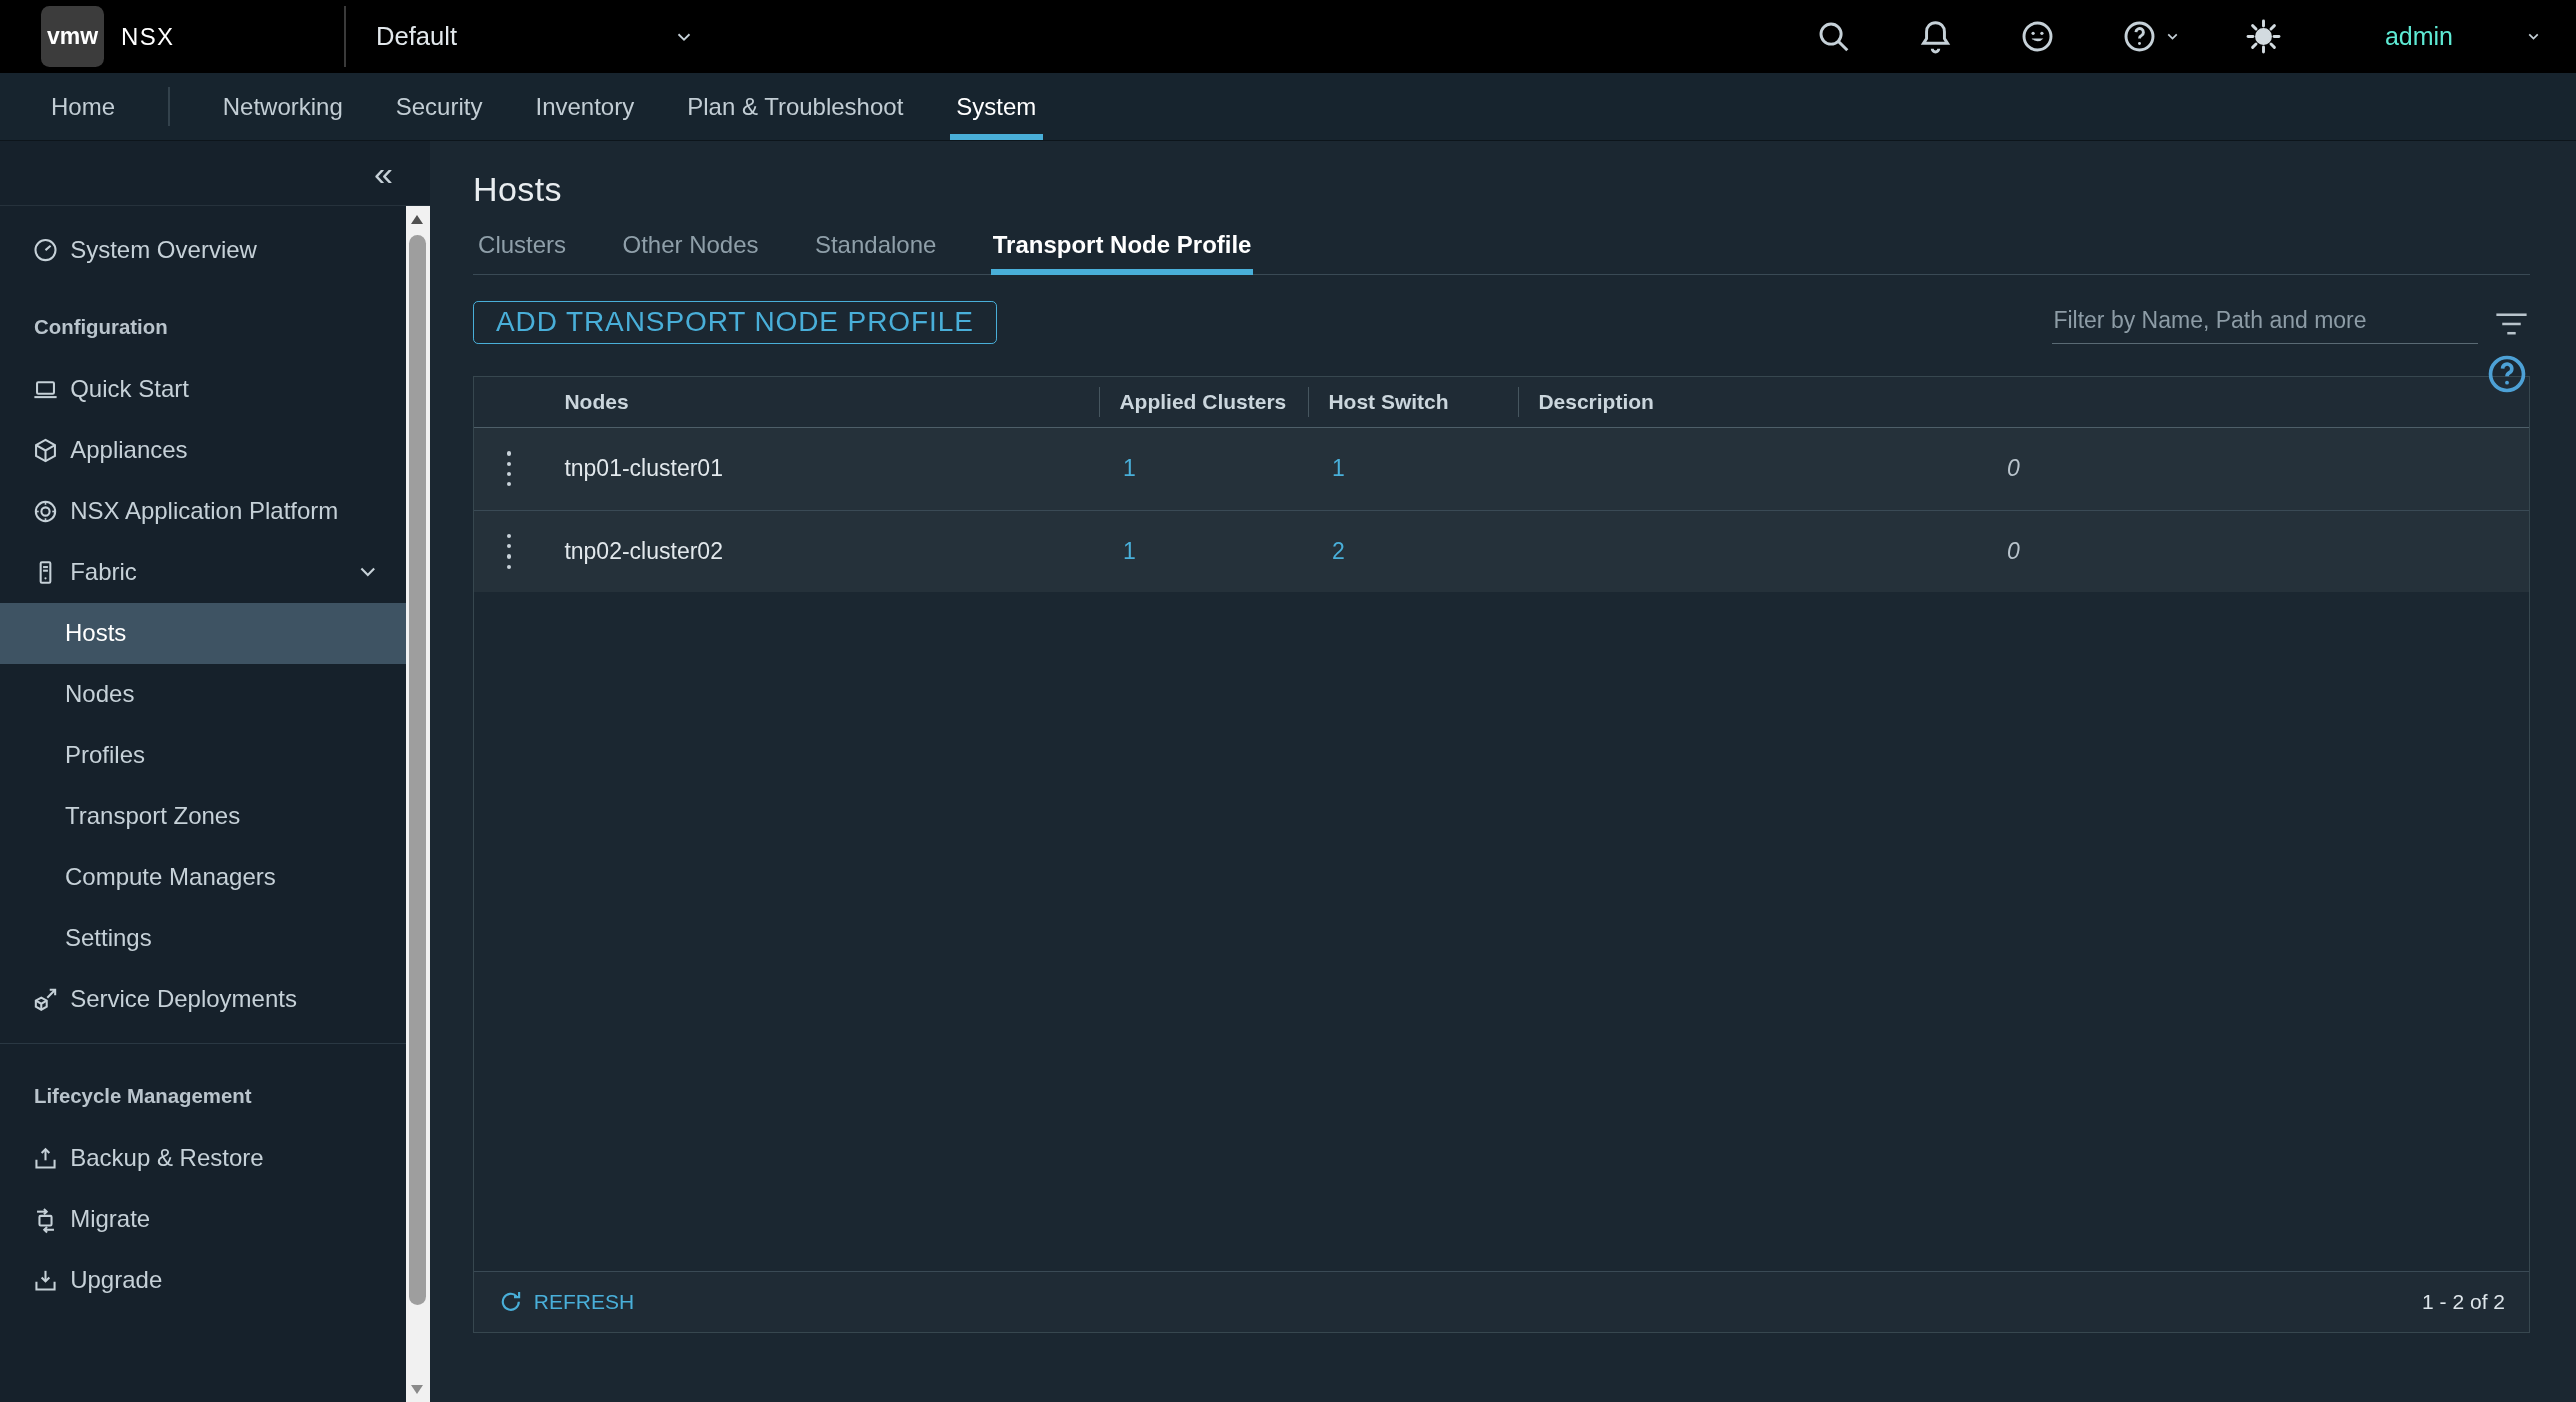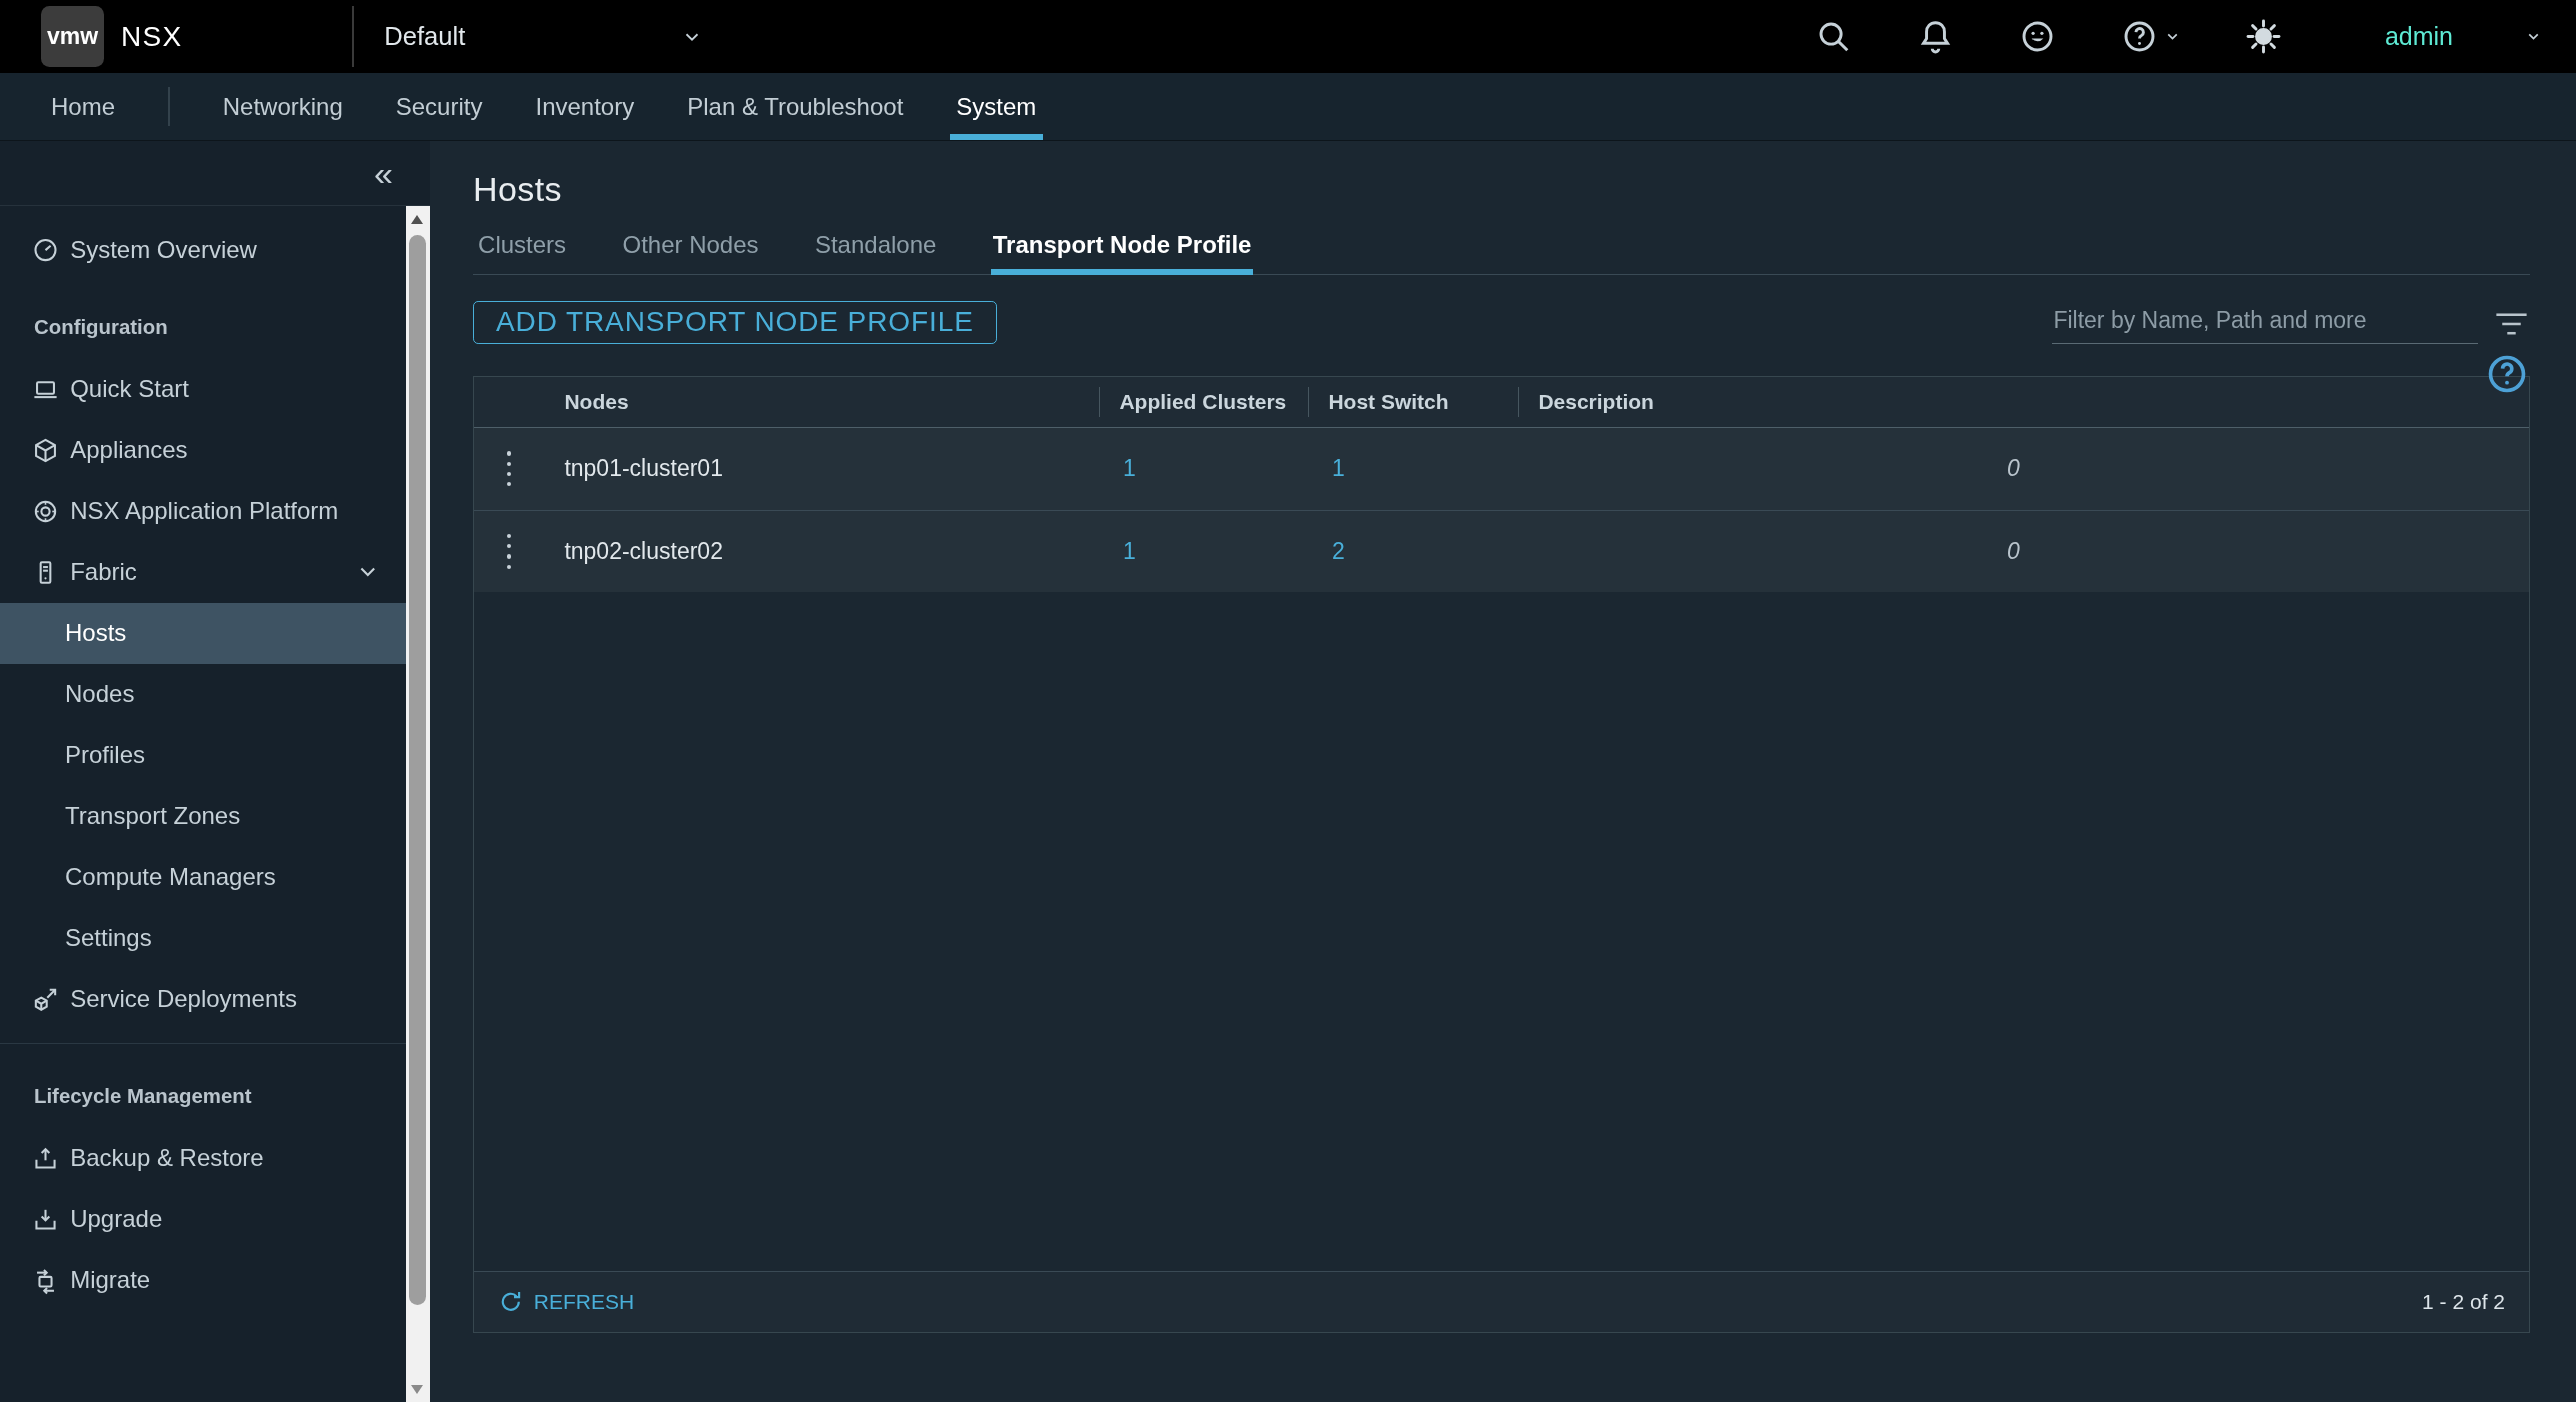--- a/index.html
+++ b/index.html
@@ -15,7 +15,7 @@
   .vmw-badge { width:63px; height:61px; background:#3C3C3C; border-radius:8.5px;
     display:flex; align-items:center; justify-content:center;
     color:#fff; font-weight:bold; font-size:23px; }
-  .product-name { color:#FFF; font-size:28px; font-weight:500; letter-spacing:1.3px; }
+  .product-name { color:#FFF; font-size:24px; font-weight:500; letter-spacing:1.3px; }
   .top-divider { width:1.7px; height:61px; background:#3A3A3A; margin:0 0 0 170px; }
   .org-dropdown { display:flex; align-items:center; justify-content:space-between;
     width:319px; margin-left:30px; cursor:pointer; }

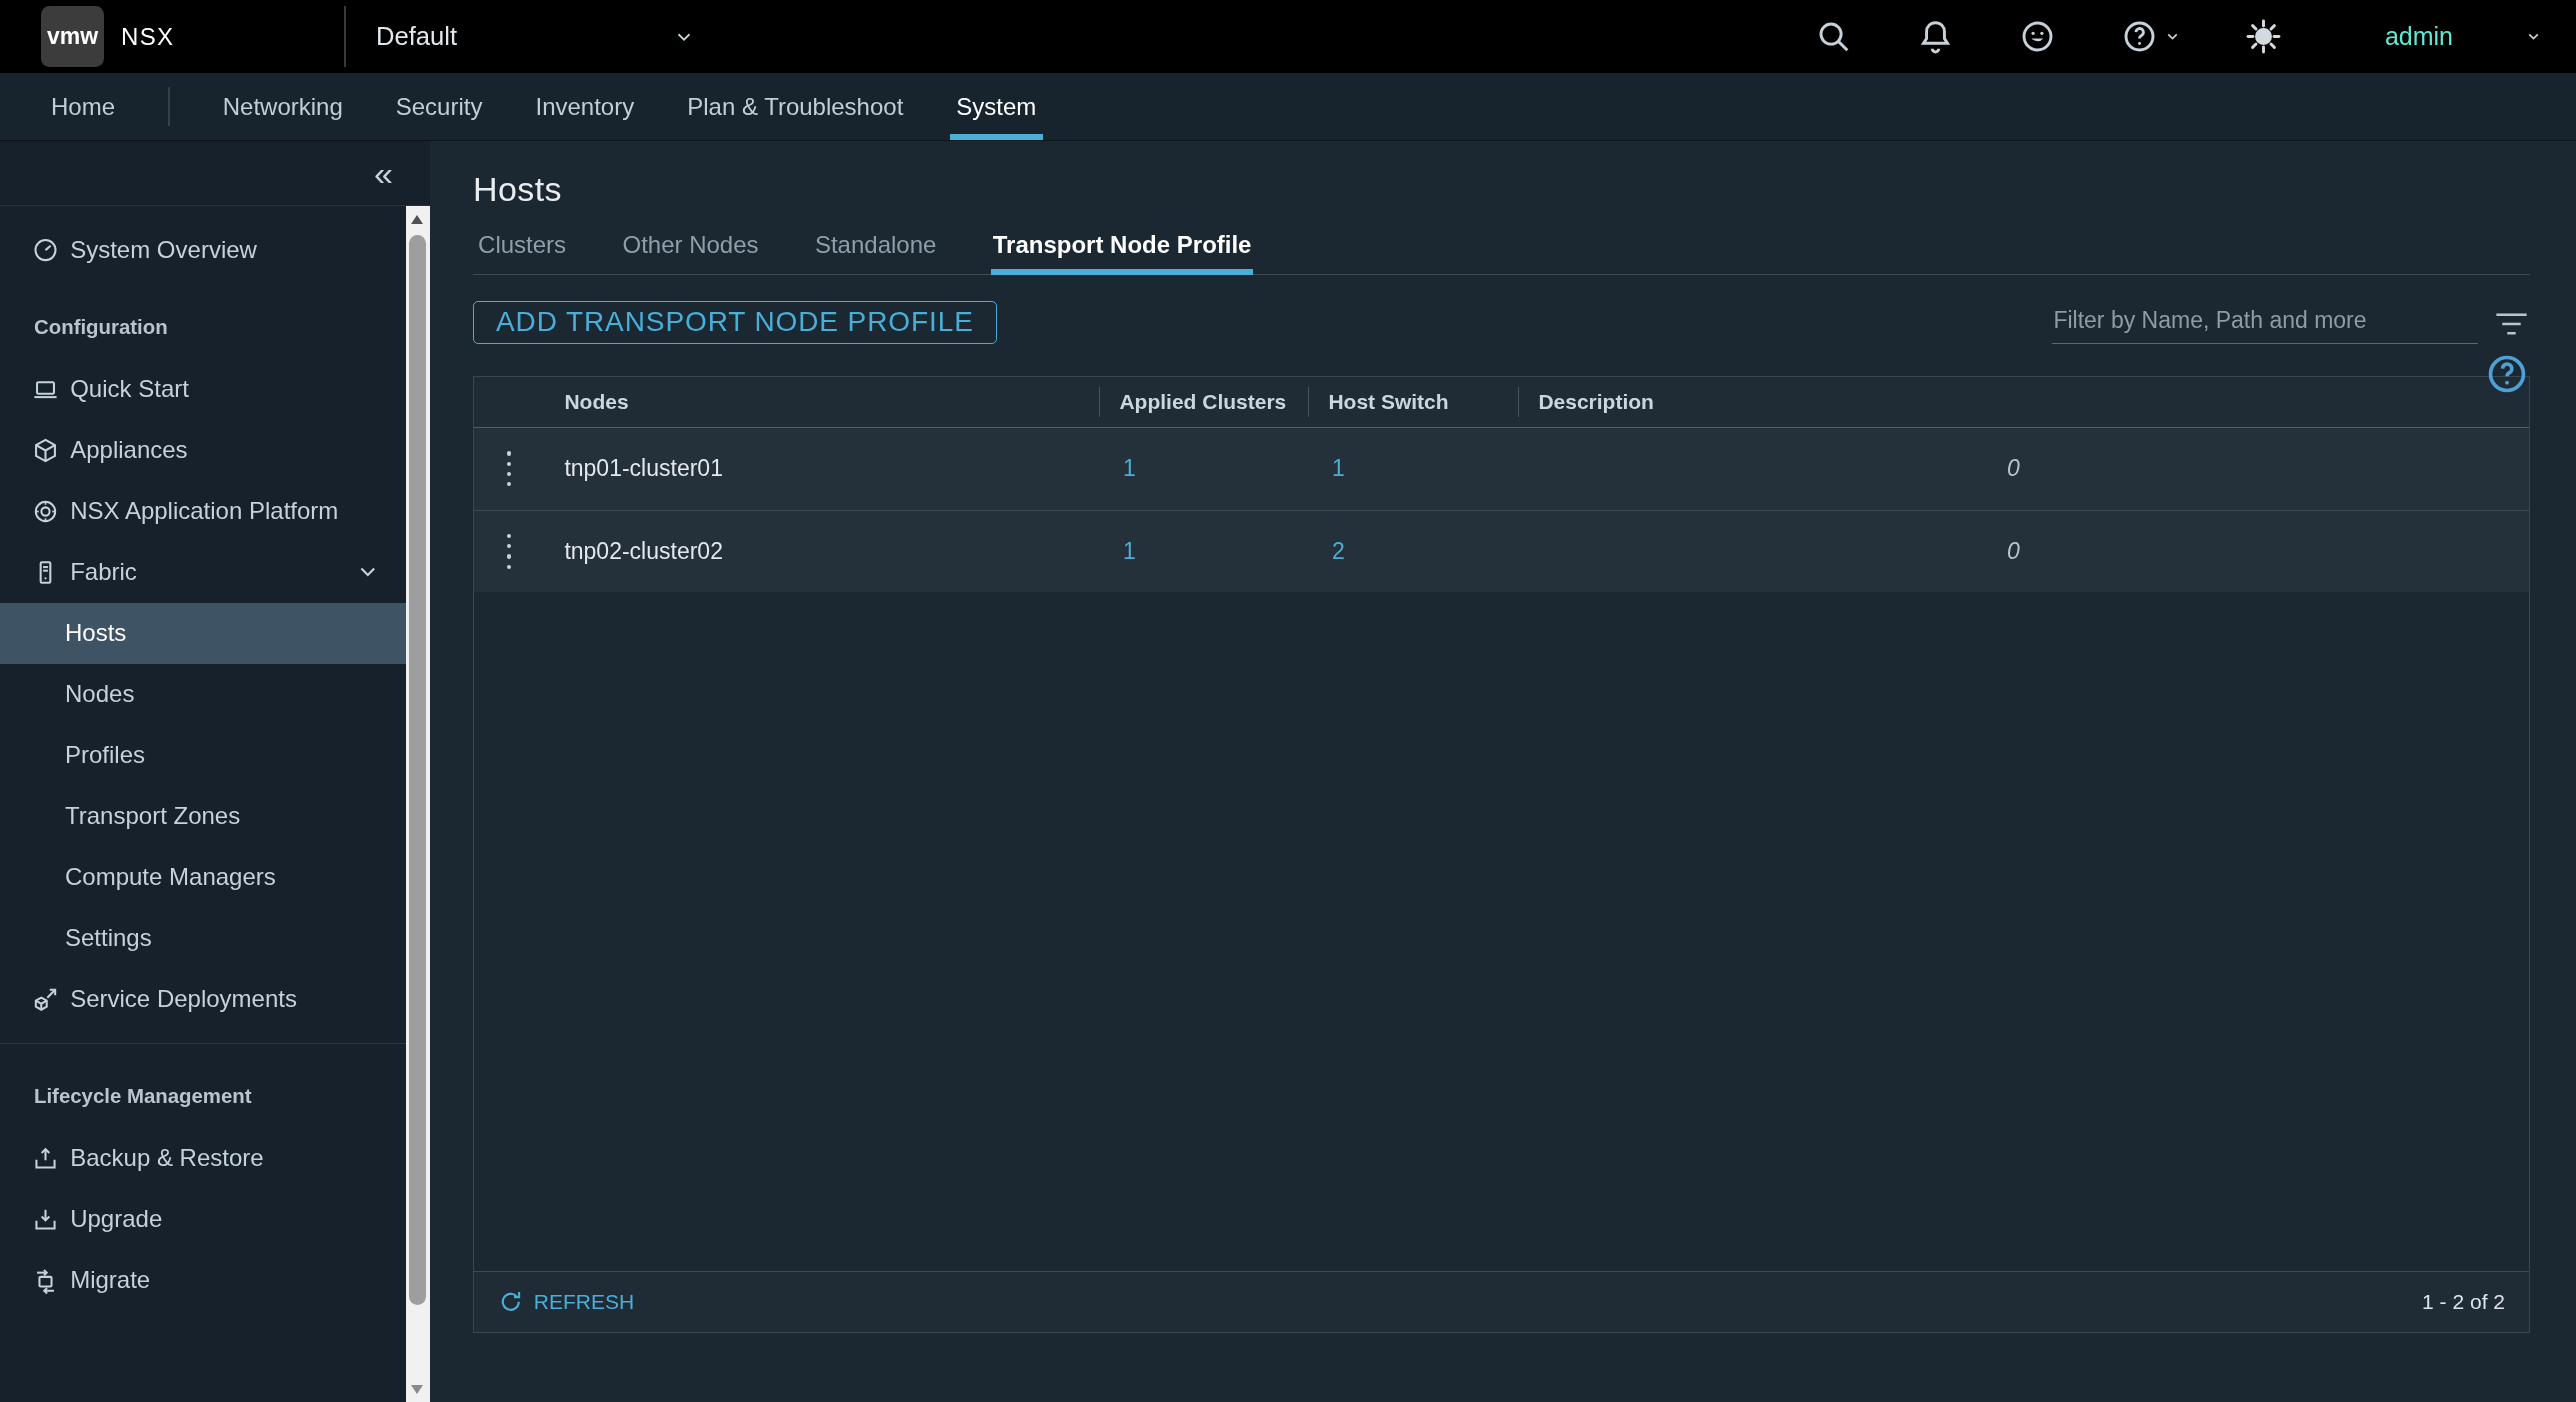--- a/index.html
+++ b/index.html
@@ -335,17 +335,6 @@
         <div class="side-item">
           <span class="si">
             <svg viewBox="0 0 24 24" fill="none" stroke="#C6D1D8" stroke-width="1.7">
-              <path d="M4.5 13v6.5h15V13"></path>
-              <line x1="12" y1="4" x2="12" y2="12.5"></line>
-              <polyline points="8.8 9.5 12 12.7 15.2 9.5"></polyline>
-              </svg>
-          </span>
-          <span>Upgrade</span>
-        </div>
-
-        <div class="side-item">
-          <span class="si">
-            <svg viewBox="0 0 24 24" fill="none" stroke="#C6D1D8" stroke-width="1.7">
               <rect x="7" y="9" width="10" height="8" rx="1"></rect>
               <path d="M5 5.5h8"></path>
                 <polyline points="10.7 3.3 13 5.5 10.7 7.7"></polyline>
@@ -354,6 +343,17 @@
               </svg>
           </span>
           <span>Migrate</span>
+        </div>
+
+        <div class="side-item">
+          <span class="si">
+            <svg viewBox="0 0 24 24" fill="none" stroke="#C6D1D8" stroke-width="1.7">
+              <path d="M4.5 13v6.5h15V13"></path>
+              <line x1="12" y1="4" x2="12" y2="12.5"></line>
+              <polyline points="8.8 9.5 12 12.7 15.2 9.5"></polyline>
+              </svg>
+          </span>
+          <span>Upgrade</span>
         </div>
       </div>
 

